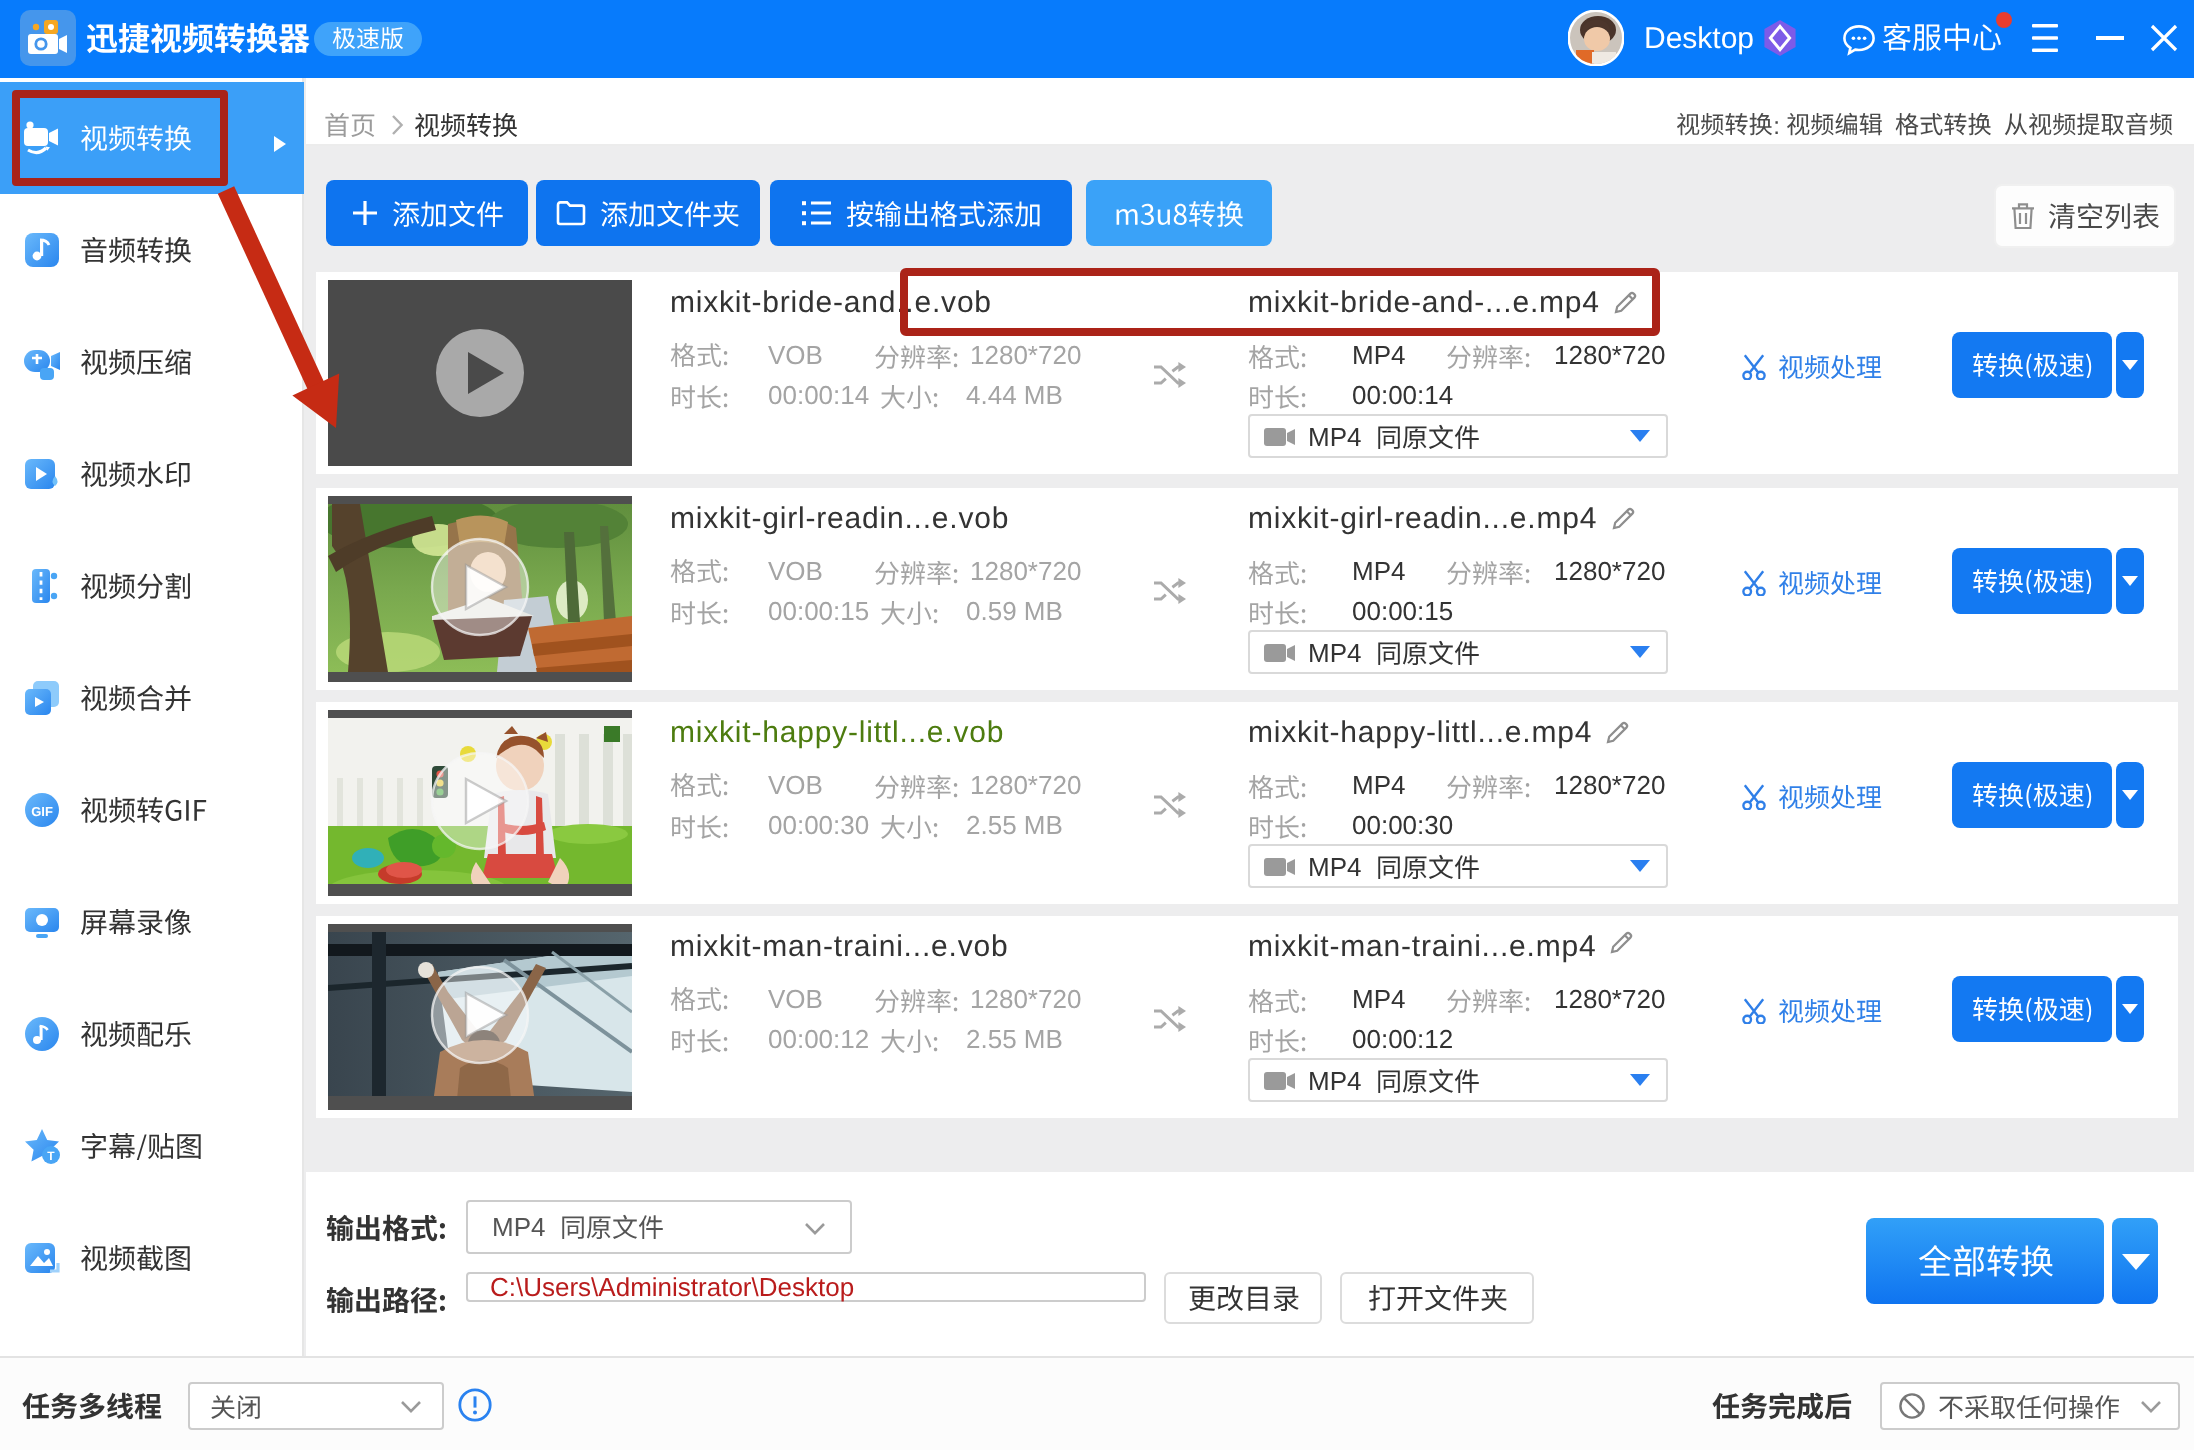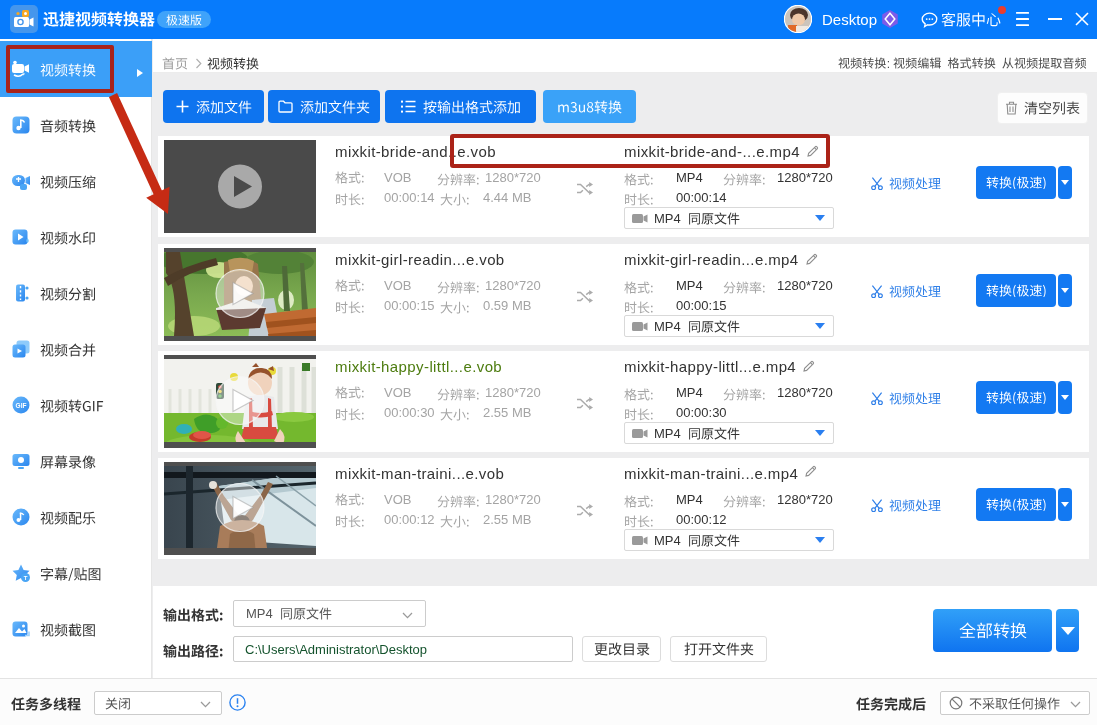--- a/index.html
+++ b/index.html
@@ -1052,7 +1052,7 @@
       <use href="#g85" x="3000"></use>
       <use href="#g83" x="4000"></use>
     </svg></div>
-<div class="ab " style="left:233px;top:636px;width:340px;height:26px;border:1px solid #ccc;border-radius:2px;background:#fff;font-size:13px;color:#14532d;display:flex;align-items:center;padding:0 11px">C:\Users\Administrator\Desktop</div>
+<div class="ab " style="left:233px;top:636px;width:340px;height:15px;border:1px solid #ccc;border-radius:2px;background:#fff;font-size:13px;color:#b91c1c;display:flex;align-items:center;padding:0 11px">C:\Users\Administrator\Desktop</div>
 <div class="ab " style="left:582px;top:636px;width:79px;height:26px;border:1px solid #dcdcdc;border-radius:3px;background:#fff;display:flex;align-items:center;justify-content:center">
     <svg class="cj" style="width:56.0px;height:14.0px;vertical-align:-1.7px;" viewBox="0 -880 4000 1000" fill="#333">
       <use href="#g86" x="0"></use>

